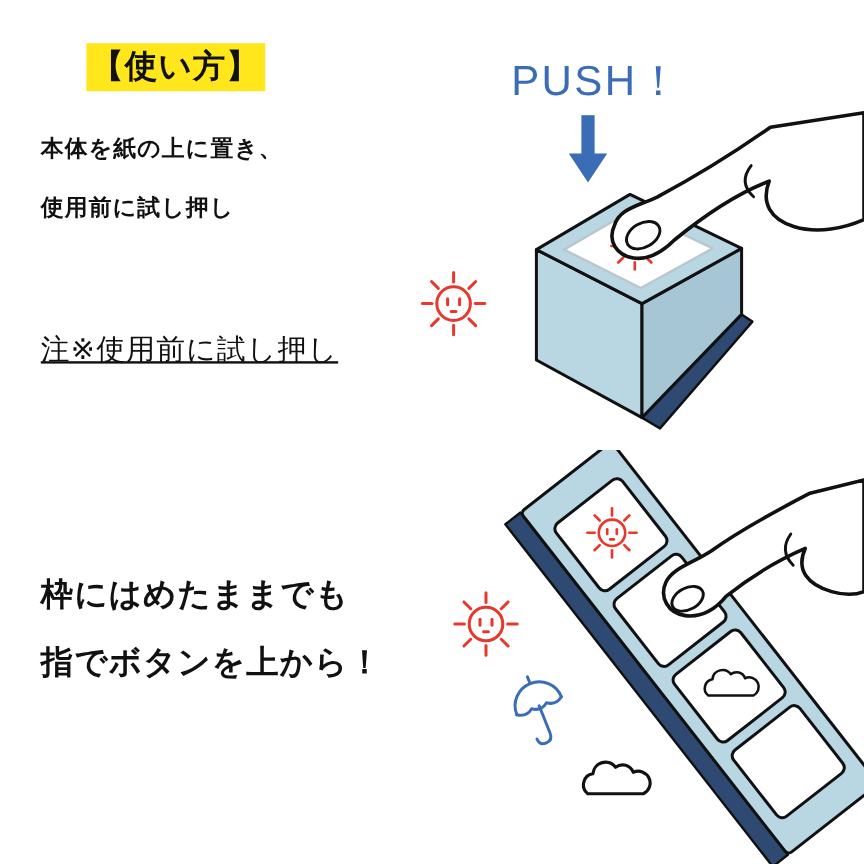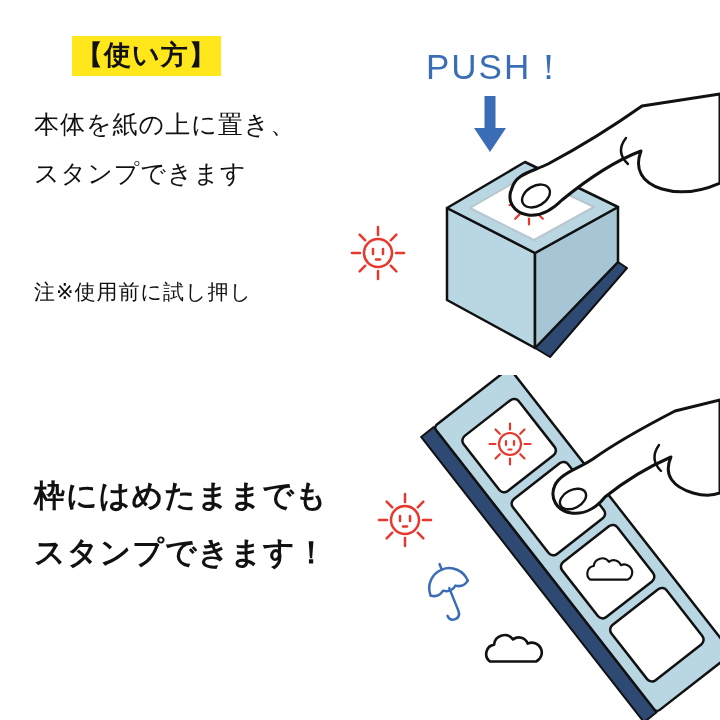--- a/index.html
+++ b/index.html
@@ -7,7 +7,7 @@
           font-family:"Liberation Sans","DejaVu Sans",sans-serif;color:var(--text,#111);}
   .header-badge{position:absolute;left:30px;top:36px;background:var(--highlight,#ffe71c);
                 font-size:27px;font-weight:700;padding:3px 4px;line-height:1.25;letter-spacing:1px;margin-left:42px;}
-  .instructions{position:absolute;left:34px;top:100px;font-size:25px;line-height:49px;font-weight:400;letter-spacing:1px;}
+  .instructions{position:absolute;left:34px;top:100px;font-size:19px;line-height:49px;font-weight:700;letter-spacing:1px;}
   .note{position:absolute;left:34px;top:272px;font-size:21px;line-height:40px;font-weight:500;letter-spacing:1px;}
   .frame-tip{position:absolute;left:34px;top:467px;font-size:31px;line-height:57px;font-weight:600;letter-spacing:1px;}
   .push-label{position:absolute;left:426px;top:44px;font-size:35px;font-weight:400;

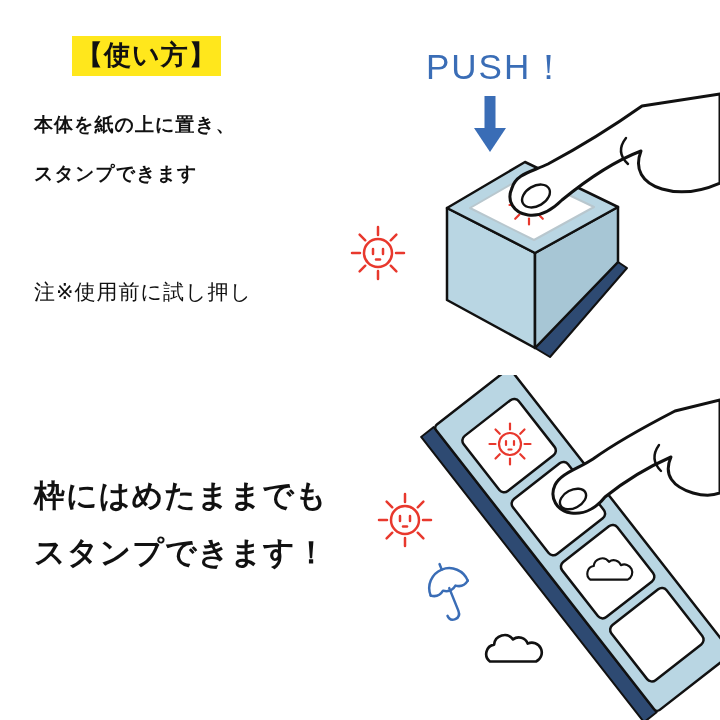--- a/index.html
+++ b/index.html
@@ -37,7 +37,7 @@
 
   <div class="instructions">
     <div>本体を紙の上に置き、</div>
-    <div>スタンプできます</div>
+    <div>使用前に試し押し</div>
   </div>
 
   <div class="note">

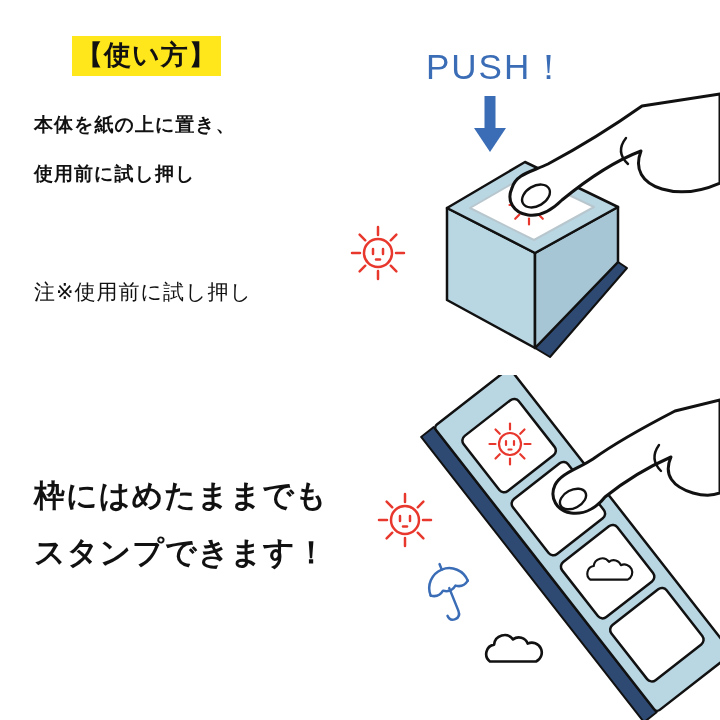--- a/index.html
+++ b/index.html
@@ -8,7 +8,7 @@
   .header-badge{position:absolute;left:30px;top:36px;background:var(--highlight,#ffe71c);
                 font-size:27px;font-weight:700;padding:3px 4px;line-height:1.25;letter-spacing:1px;margin-left:42px;}
   .instructions{position:absolute;left:34px;top:100px;font-size:19px;line-height:49px;font-weight:700;letter-spacing:1px;}
-  .note{position:absolute;left:34px;top:272px;font-size:21px;line-height:40px;font-weight:500;letter-spacing:1px;}
+  .note{position:absolute;left:34px;top:272px;font-size:24px;line-height:40px;font-weight:500;letter-spacing:1px;text-decoration:underline;}
   .frame-tip{position:absolute;left:34px;top:467px;font-size:31px;line-height:57px;font-weight:600;letter-spacing:1px;}
   .push-label{position:absolute;left:426px;top:44px;font-size:35px;font-weight:400;
               color:var(--accent-blue,#3a6db6);letter-spacing:2px;}

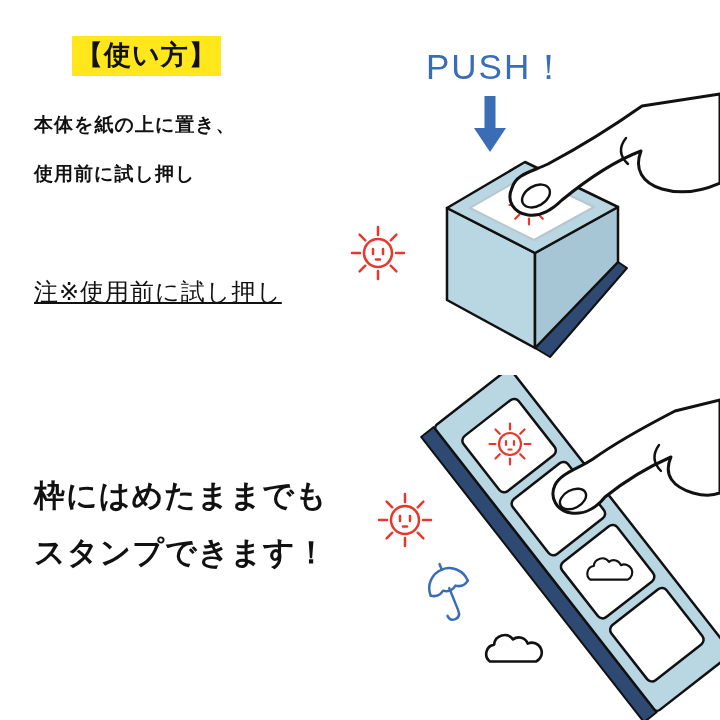--- a/index.html
+++ b/index.html
@@ -9,7 +9,7 @@
                 font-size:27px;font-weight:700;padding:3px 4px;line-height:1.25;letter-spacing:1px;margin-left:42px;}
   .instructions{position:absolute;left:34px;top:100px;font-size:19px;line-height:49px;font-weight:700;letter-spacing:1px;}
   .note{position:absolute;left:34px;top:272px;font-size:24px;line-height:40px;font-weight:500;letter-spacing:1px;text-decoration:underline;}
-  .frame-tip{position:absolute;left:34px;top:467px;font-size:31px;line-height:57px;font-weight:600;letter-spacing:1px;}
+  .frame-tip{position:absolute;left:34px;top:467px;font-size:27px;line-height:57px;font-weight:600;letter-spacing:1px;}
   .push-label{position:absolute;left:426px;top:44px;font-size:35px;font-weight:400;
               color:var(--accent-blue,#3a6db6);letter-spacing:2px;}
   svg.illus{position:absolute;}

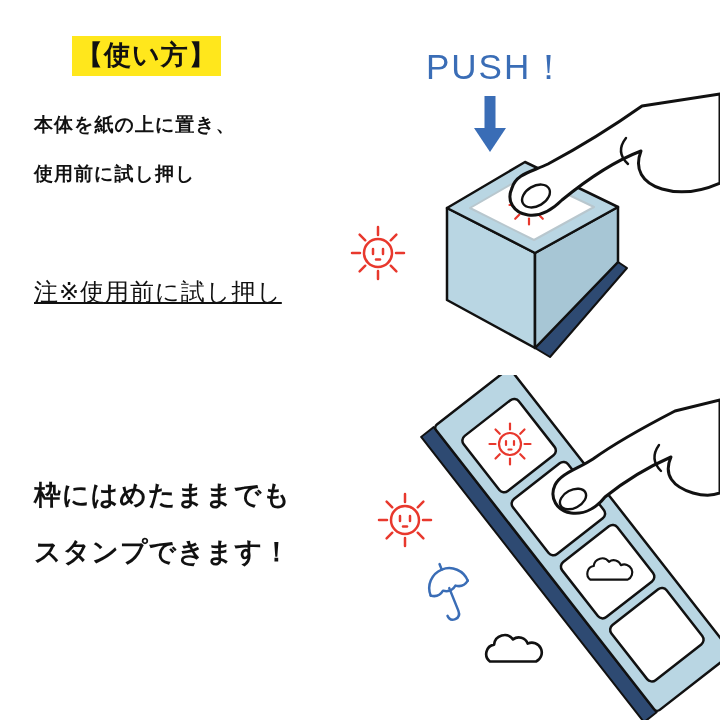--- a/index.html
+++ b/index.html
@@ -46,7 +46,7 @@
 
   <div class="frame-tip">
     <div>枠にはめたままでも</div>
-    <div>スタンプできます！</div>
+    <div>指でボタンを上から！</div>
   </div>
 
   <div class="push-label">PUSH！</div>

